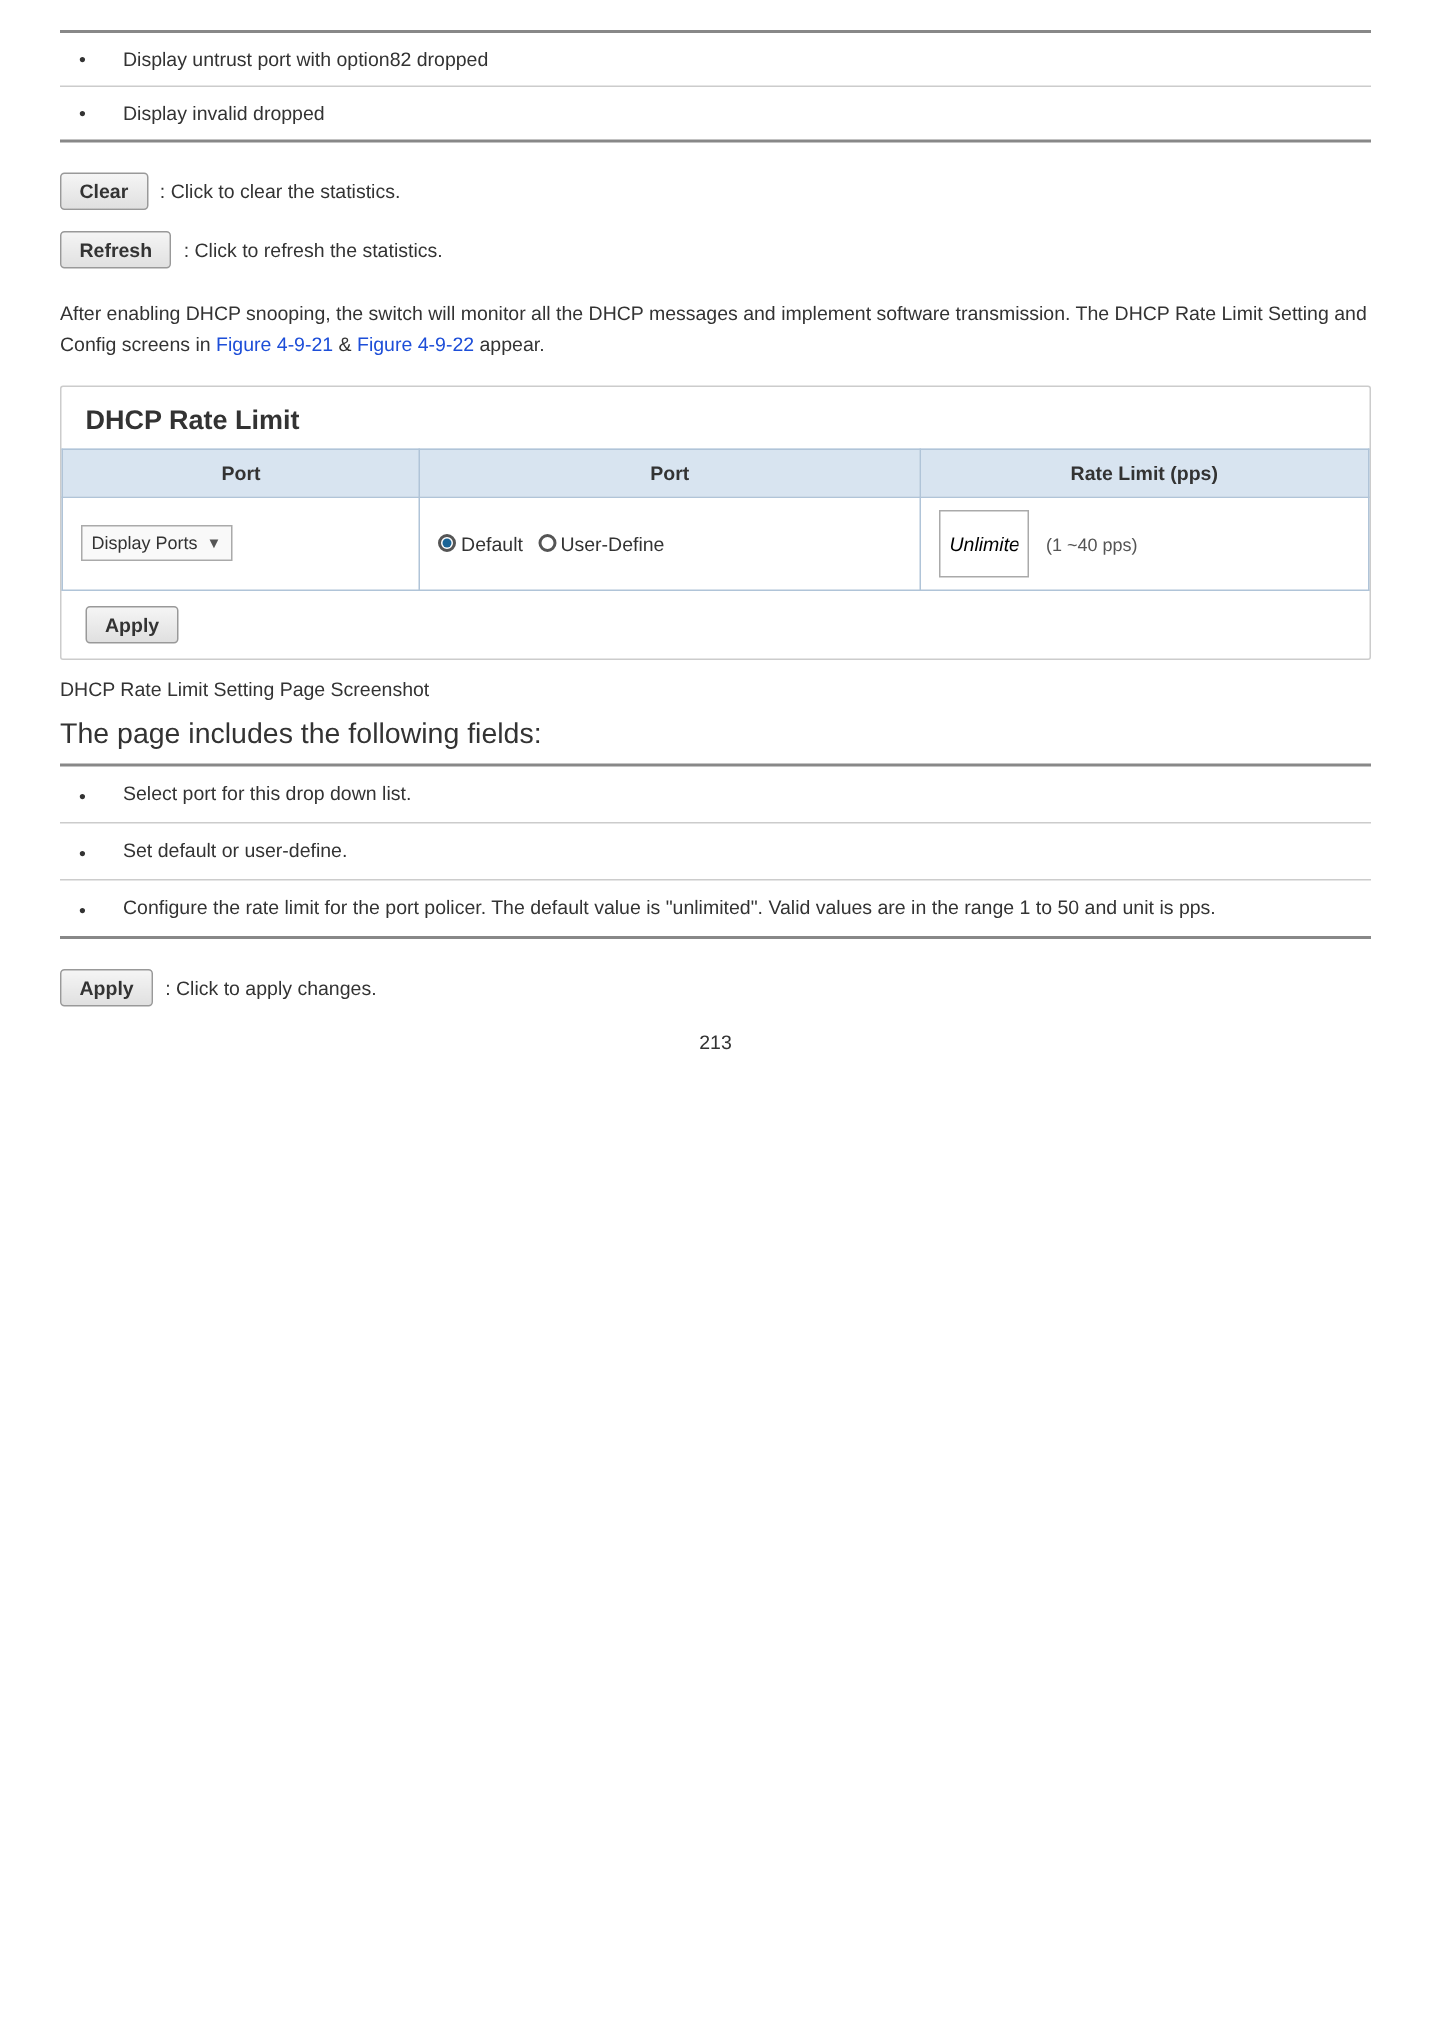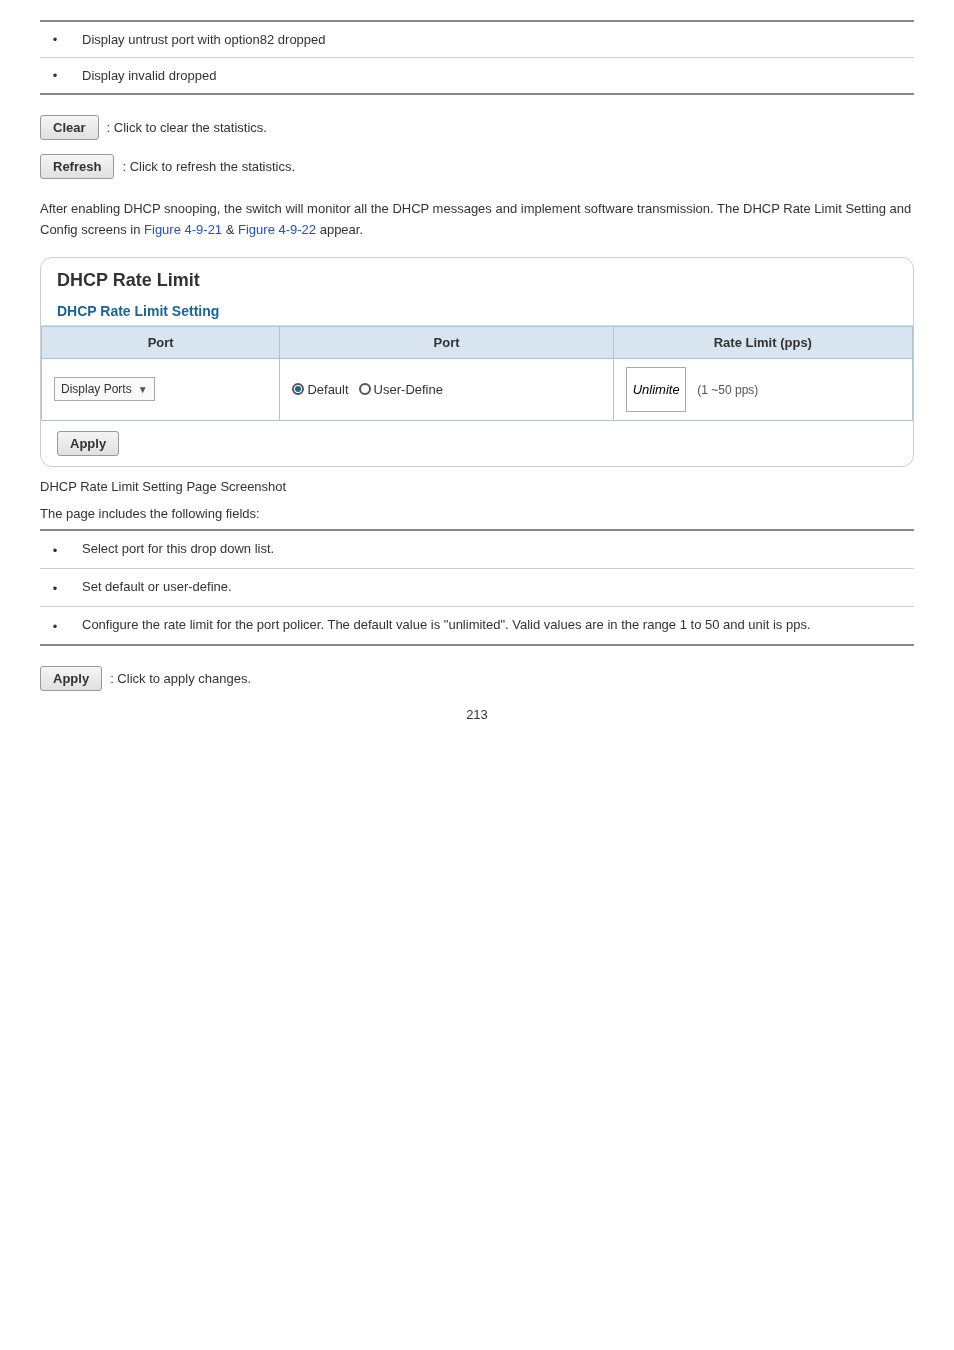--- a/index.html
+++ b/index.html
@@ -67,7 +67,7 @@
     
     .dhcp-rate-limit-box {
       border: 1px solid #ccc;
-      border-radius: 12px;
+      border-radius: 2px;
       margin-bottom: 12px;
       background: #fff;
     }

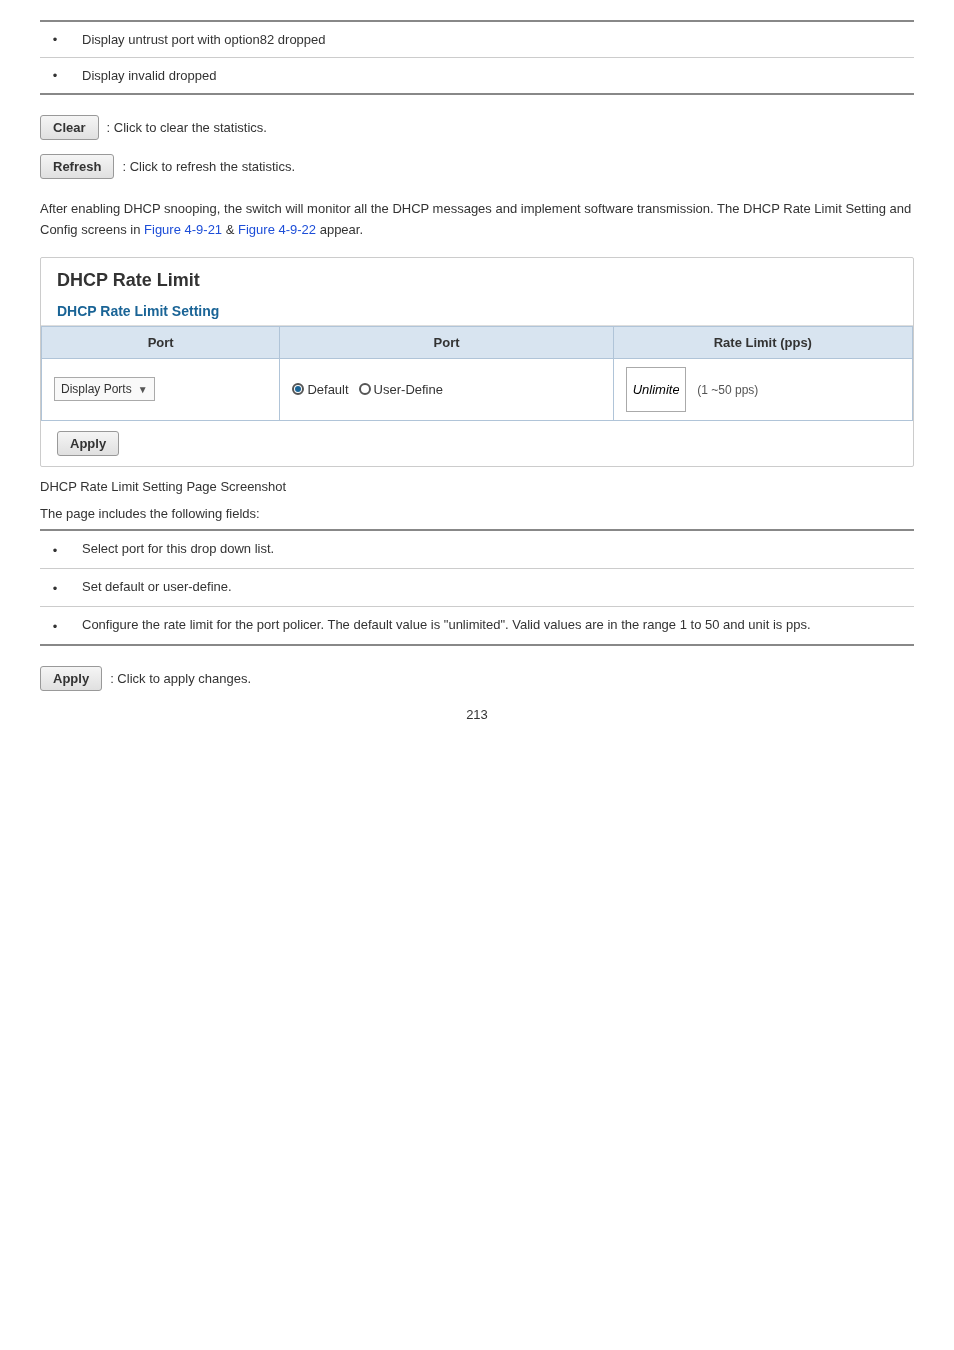--- a/index.html
+++ b/index.html
@@ -265,7 +265,6 @@
 
 <div class="dhcp-rate-limit-box">
   <div class="dhcp-rate-limit-title">DHCP Rate Limit</div>
-  <div class="dhcp-rate-limit-subtitle">DHCP Rate Limit Setting</div>
 
   <table class="rate-limit-table">
     <thead>

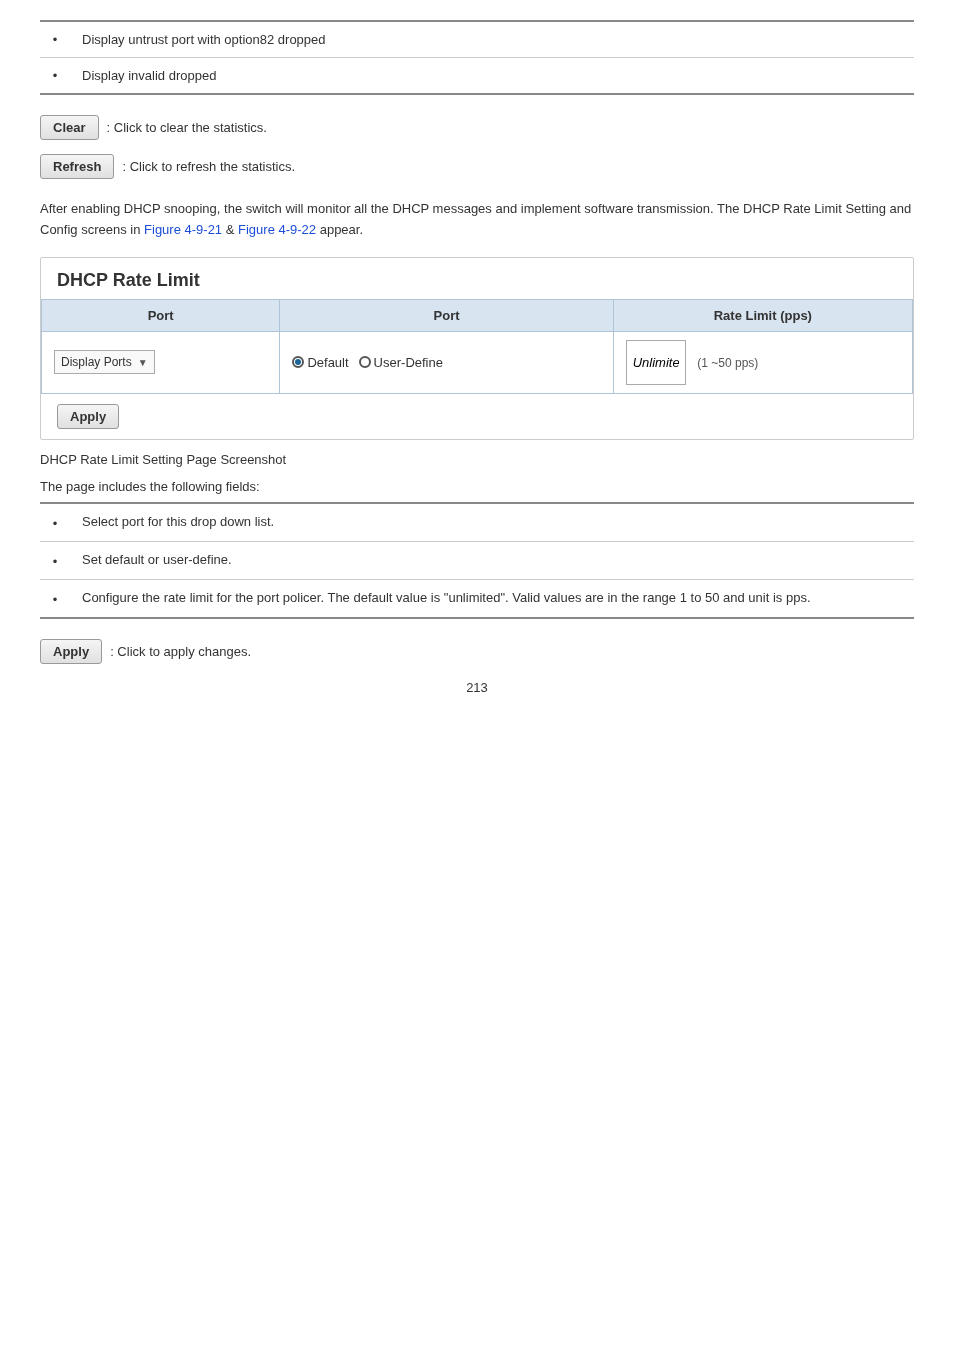--- a/index.html
+++ b/index.html
@@ -298,7 +298,7 @@
         </td>
         <td>
           <input class="unlimited-input" type="text" value="Unlimited" style="">
-          <span class="pps-hint">(1 ~50 pps)</span>
+          <span class="pps-hint">(1 ~40 pps)</span>
         </td>
       </tr>
     </tbody>

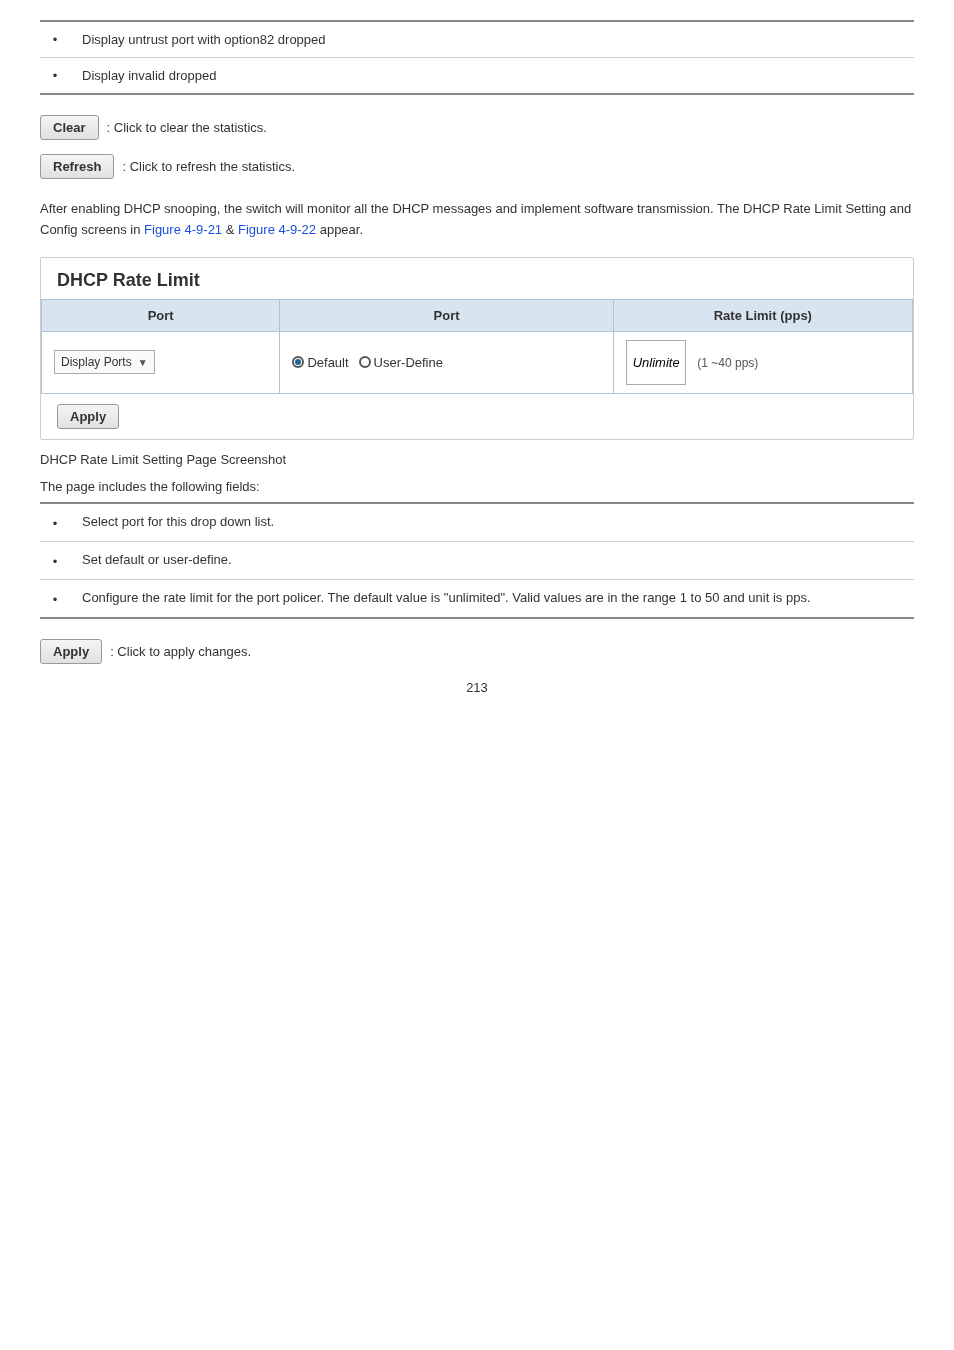--- a/index.html
+++ b/index.html
@@ -181,7 +181,7 @@
 
     
     .fields-intro {
-      font-size: 13px;
+      font-size: 19px;
       margin-bottom: 8px;
     }
 

